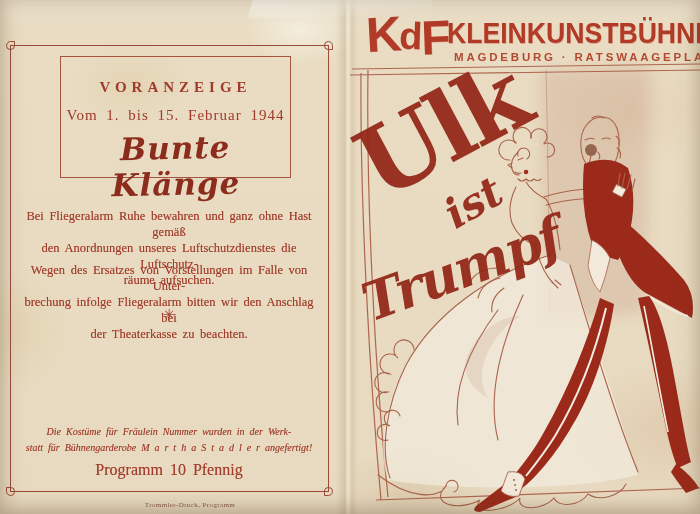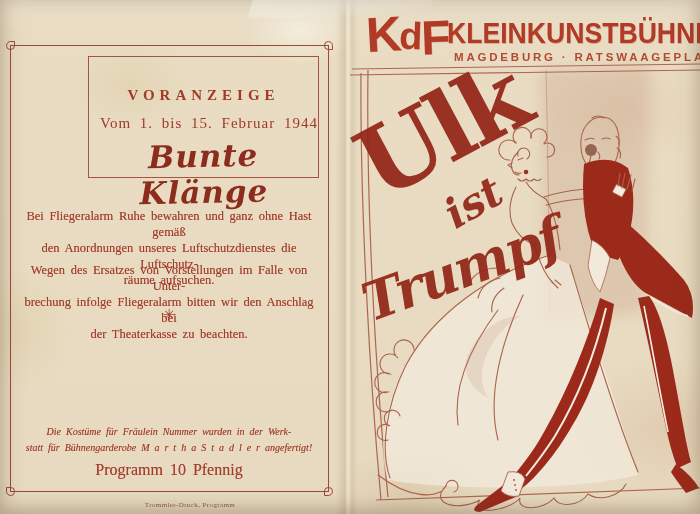--- a/index.html
+++ b/index.html
@@ -48,8 +48,8 @@
   .orn.bl { left: -5px; bottom: -5px; transform: rotate(-90deg); }
   .orn.br { right: -5px; bottom: -5px; transform: rotate(180deg); }
   .notice-box {
-    position: absolute; left: 88px; top: 56px; width: 231px; height: 122px;
-    border: 1px solid #a65442; text-align: center; padding-top: 30px;
+    position: absolute; left: 60px; top: 56px; width: 231px; height: 122px;
+    border: 1px solid #a65442; text-align: center; padding-top: 22px;
   }
   .notice-title { font-size: 15px; letter-spacing: 5px; font-weight: bold; color: #a03a2a; }
   .notice-dates { margin-top: 11px; font-size: 15px; word-spacing: 4px; letter-spacing: 1px; color: #a03a2a; text-align: right; }

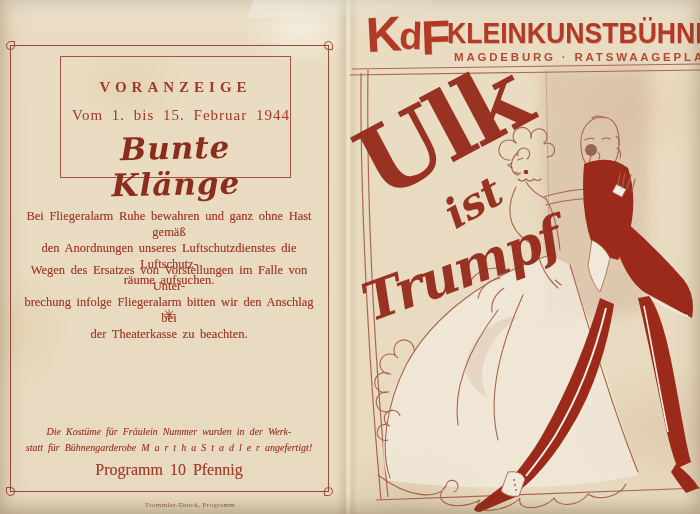--- a/index.html
+++ b/index.html
@@ -52,7 +52,7 @@
     border: 1px solid #a65442; text-align: center; padding-top: 22px;
   }
   .notice-title { font-size: 15px; letter-spacing: 5px; font-weight: bold; color: #a03a2a; }
-  .notice-dates { margin-top: 11px; font-size: 15px; word-spacing: 4px; letter-spacing: 1px; color: #a03a2a; text-align: right; }
+  .notice-dates { margin-top: 11px; font-size: 15px; word-spacing: 4px; letter-spacing: 1px; color: #a03a2a; }
   .show-title {
     margin-top: 6px; font-family: "DejaVu Serif", serif; font-style: italic; font-weight: bold;
     font-size: 31px; color: #8c2c1d; letter-spacing: 1px; transform: rotate(-1.2deg);

